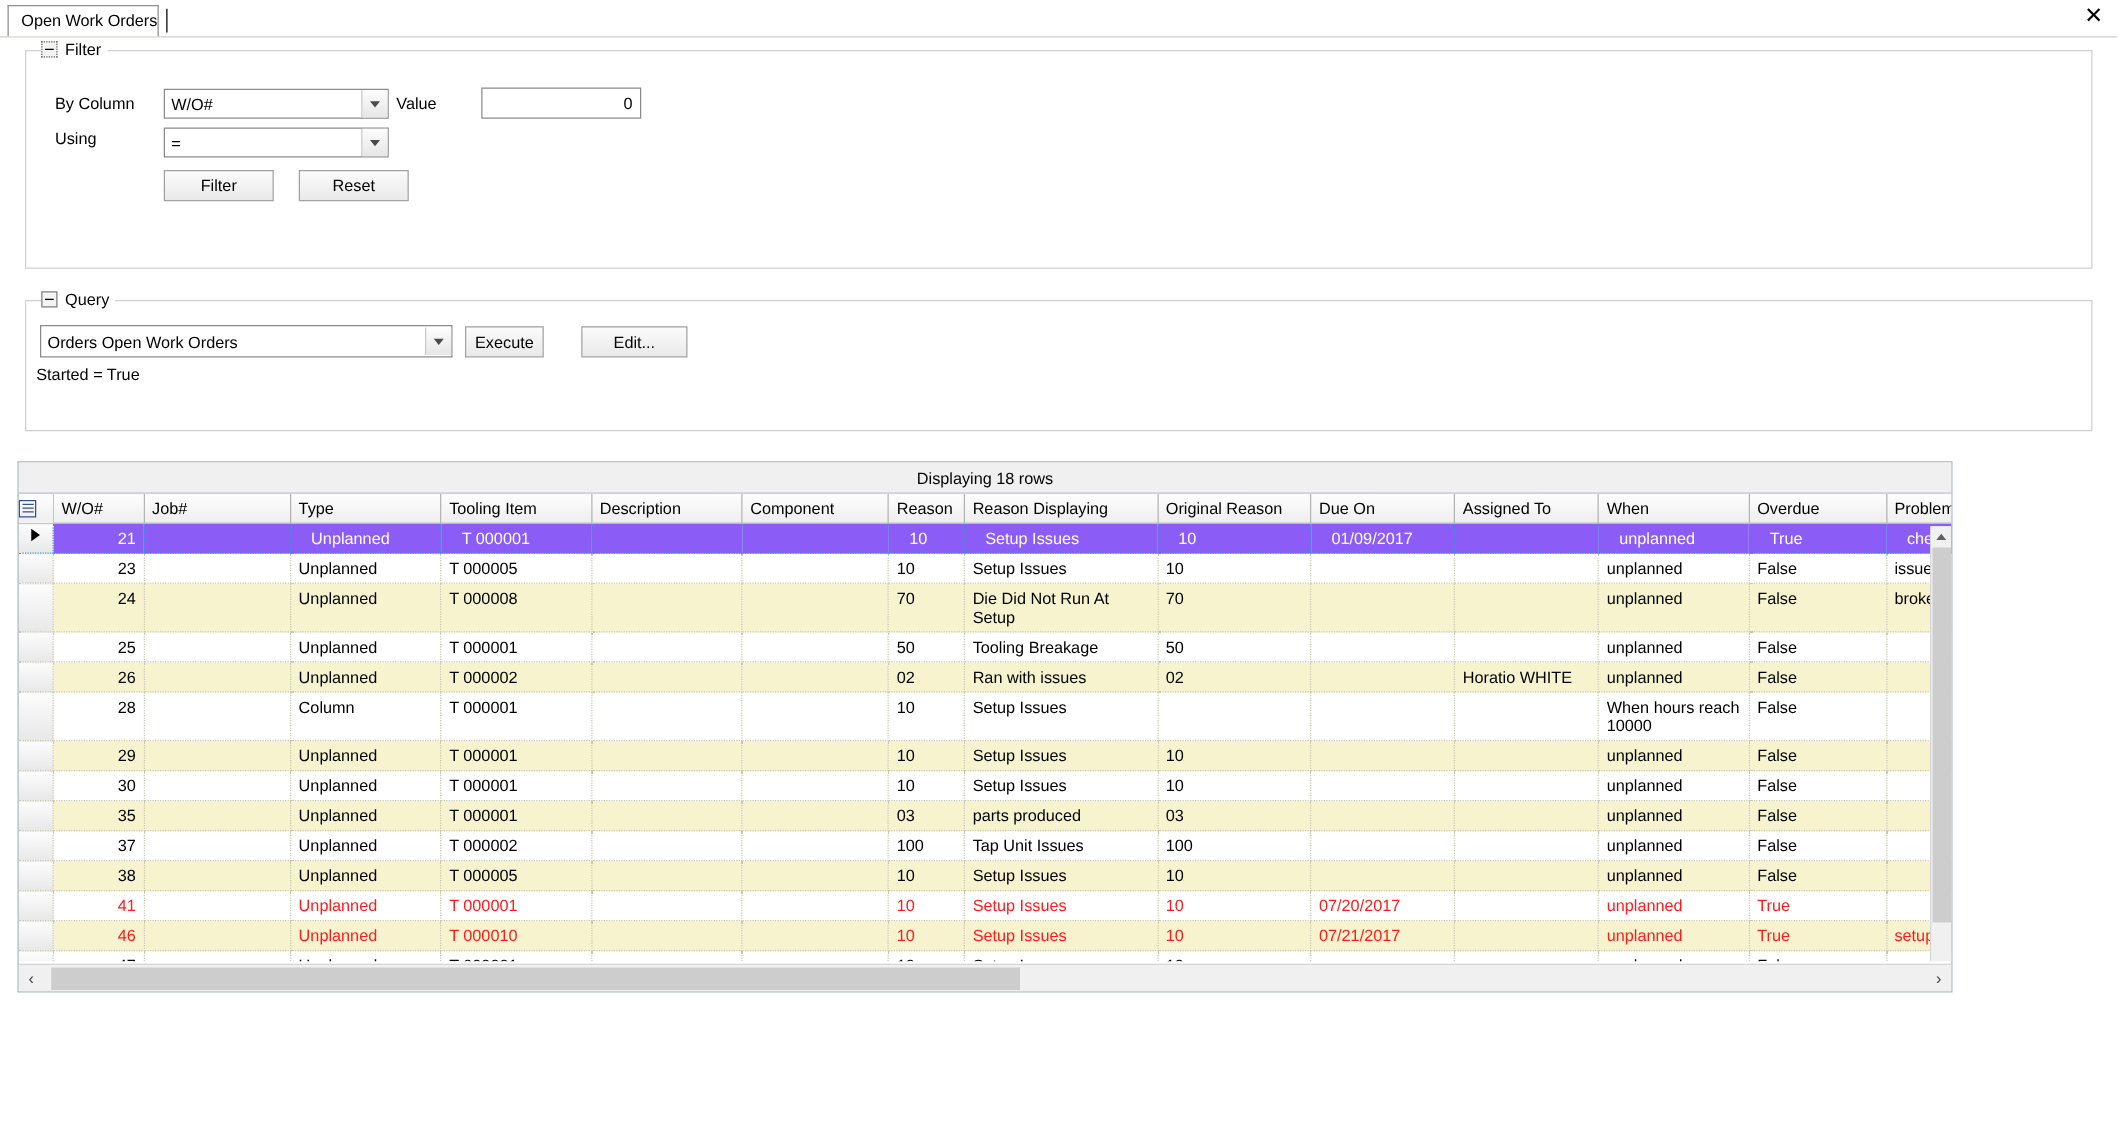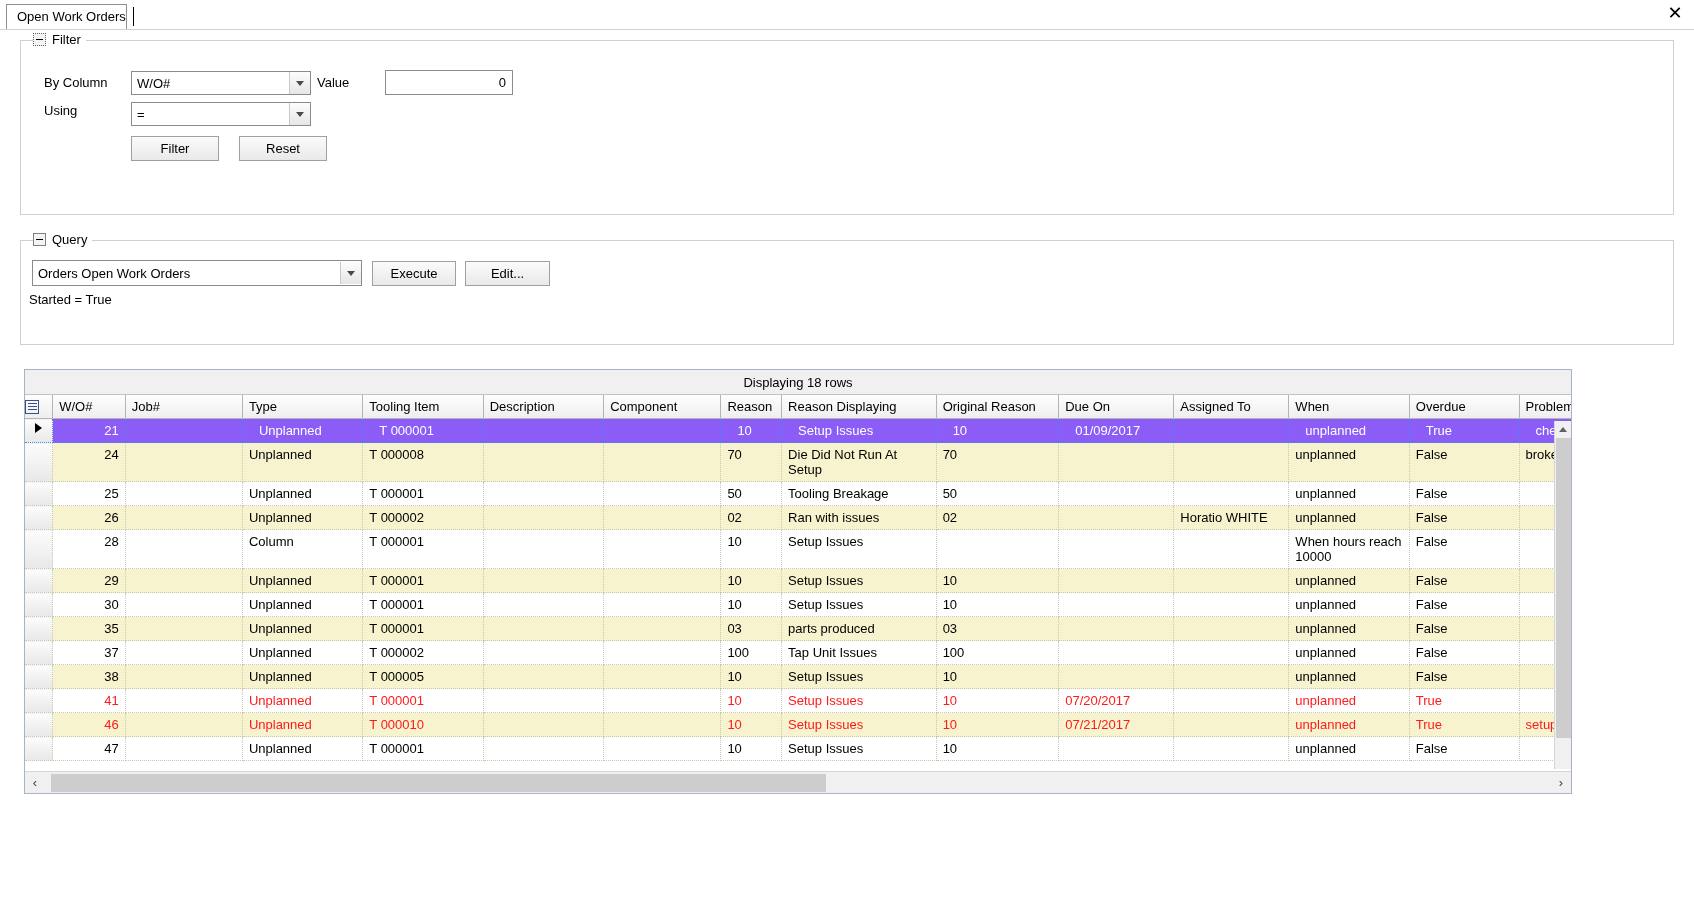--- a/index.html
+++ b/index.html
@@ -338,7 +338,7 @@
       </span>
   </div>
 
-  <div class="btn" style="left:351px; top:20px; width:84px;">
+  <div class="btn" style="left:351px; top:20px; width:63px;">
     <span>Execute</span>
   </div>
   <div class="btn" style="left:444px; top:20px; width:85px;">

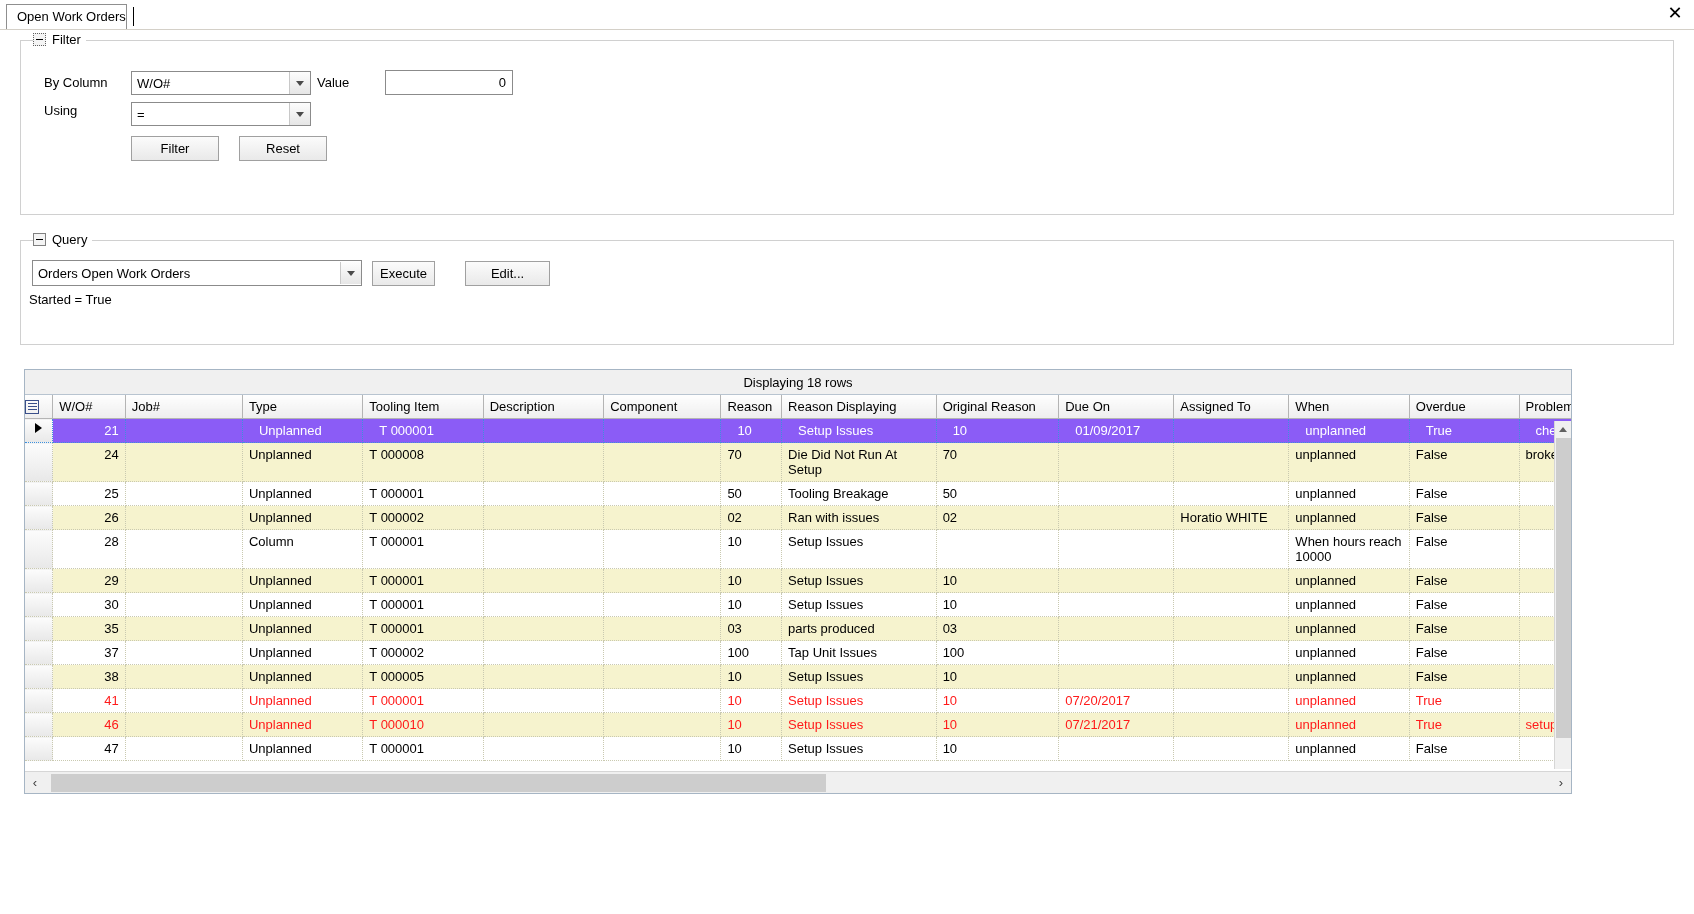--- a/index.html
+++ b/index.html
@@ -147,7 +147,6 @@
     width: 1548px; height: 425px;
     border: 1px solid #a6b5c4;
     background: #ffffff;
-    margin-left: 10px;
   }
   .grid-caption {
     height: 25px;

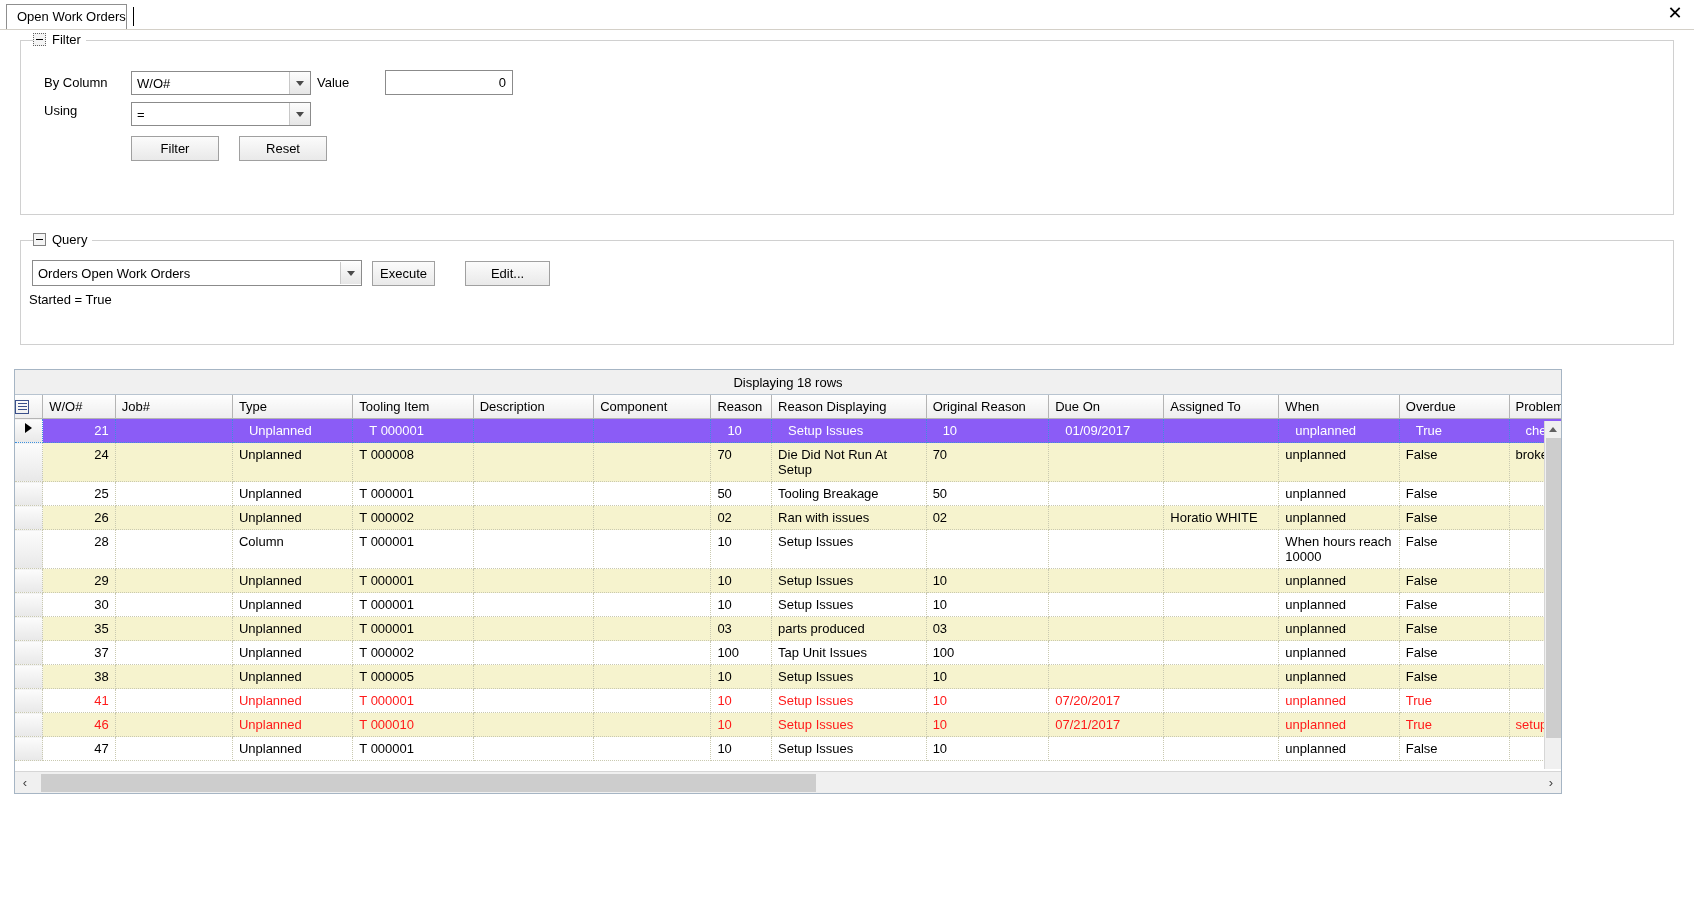--- a/index.html
+++ b/index.html
@@ -411,6 +411,23 @@
             <td>True</td>
             <td>check i</td>
           </tr>
+          <tr class="norm">
+            <td class="col-sel"></td>
+            <td class="num">23</td>
+            <td></td>
+            <td>Unplanned</td>
+            <td>T 000005</td>
+            <td></td>
+            <td></td>
+            <td>10</td>
+            <td>Setup Issues</td>
+            <td>10</td>
+            <td></td>
+            <td></td>
+            <td>unplanned</td>
+            <td>False</td>
+            <td>issue</td>
+          </tr>
           <tr class="alt">
             <td class="col-sel"></td>
             <td class="num">24</td>

